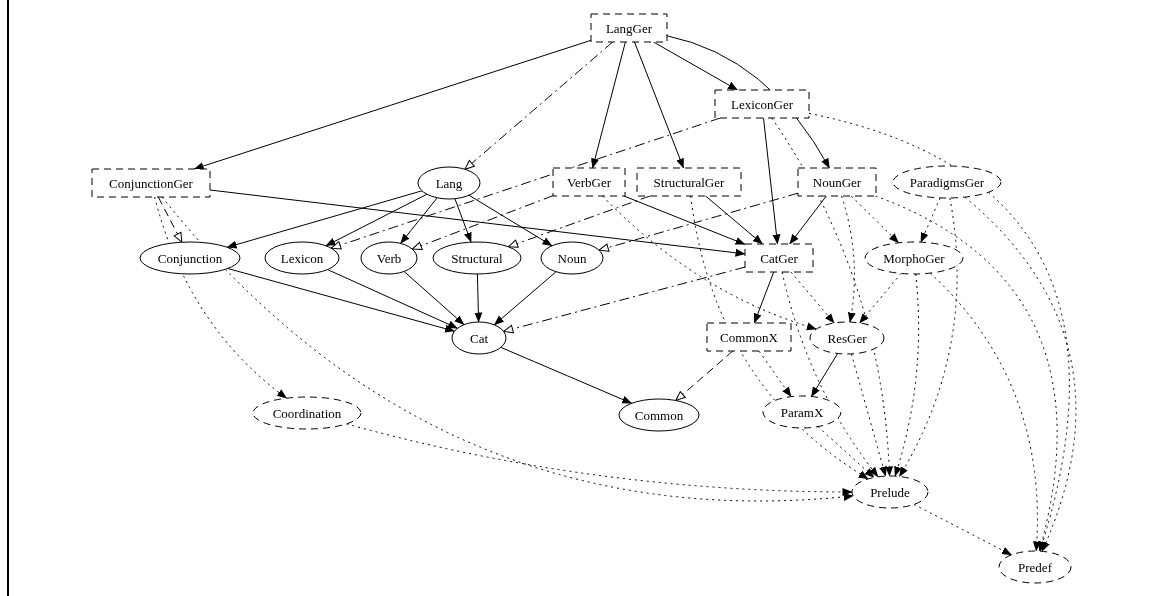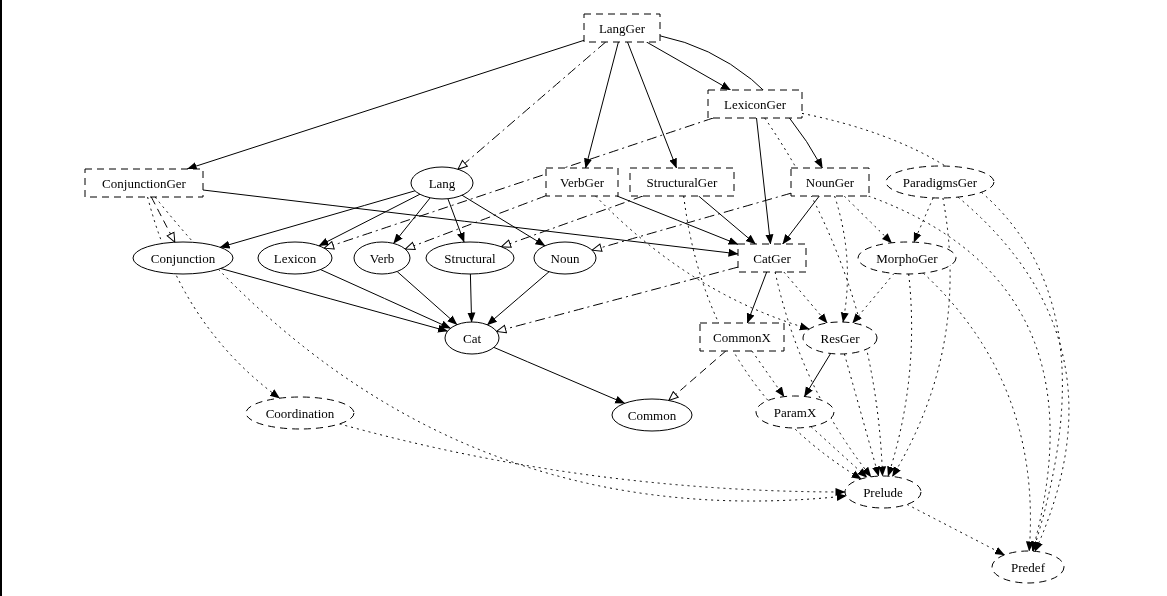--- a/index.html
+++ b/index.html
@@ -15,6 +15,7 @@
     border-left: 2px solid #000000;
     box-sizing: border-box;
     overflow: hidden;
+    margin-left: 7px;
   }
   svg {
     display: block;

